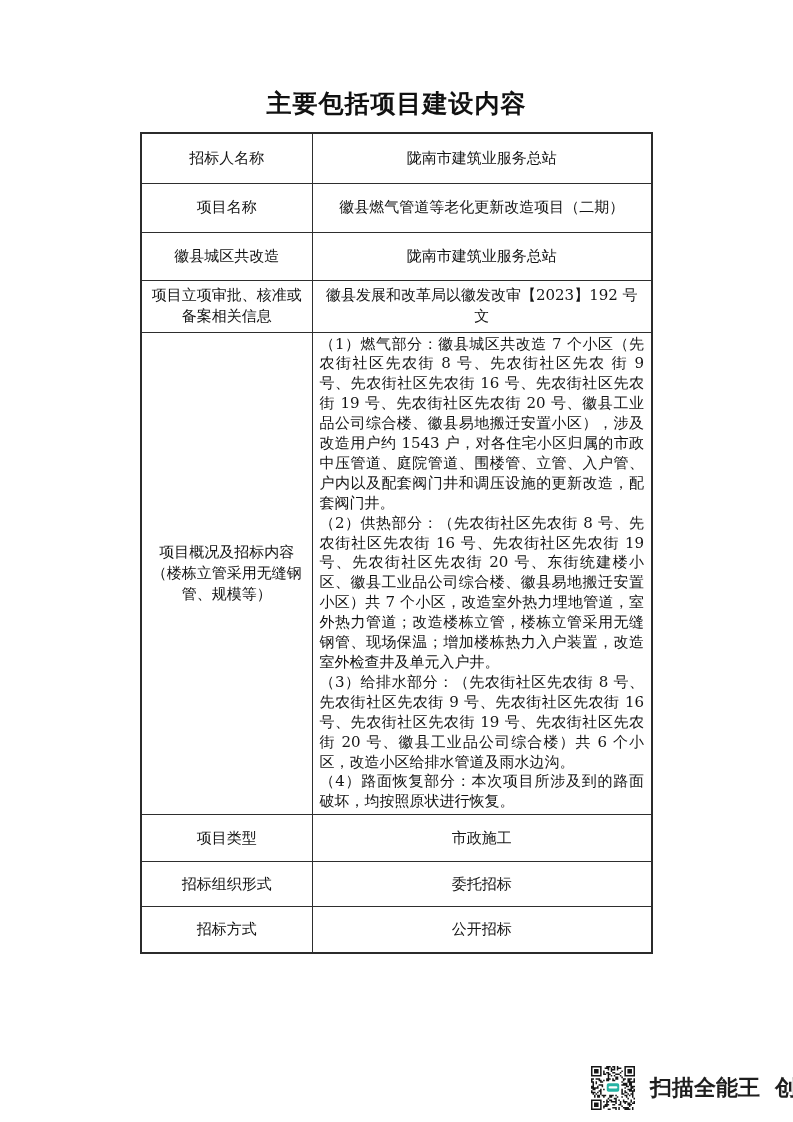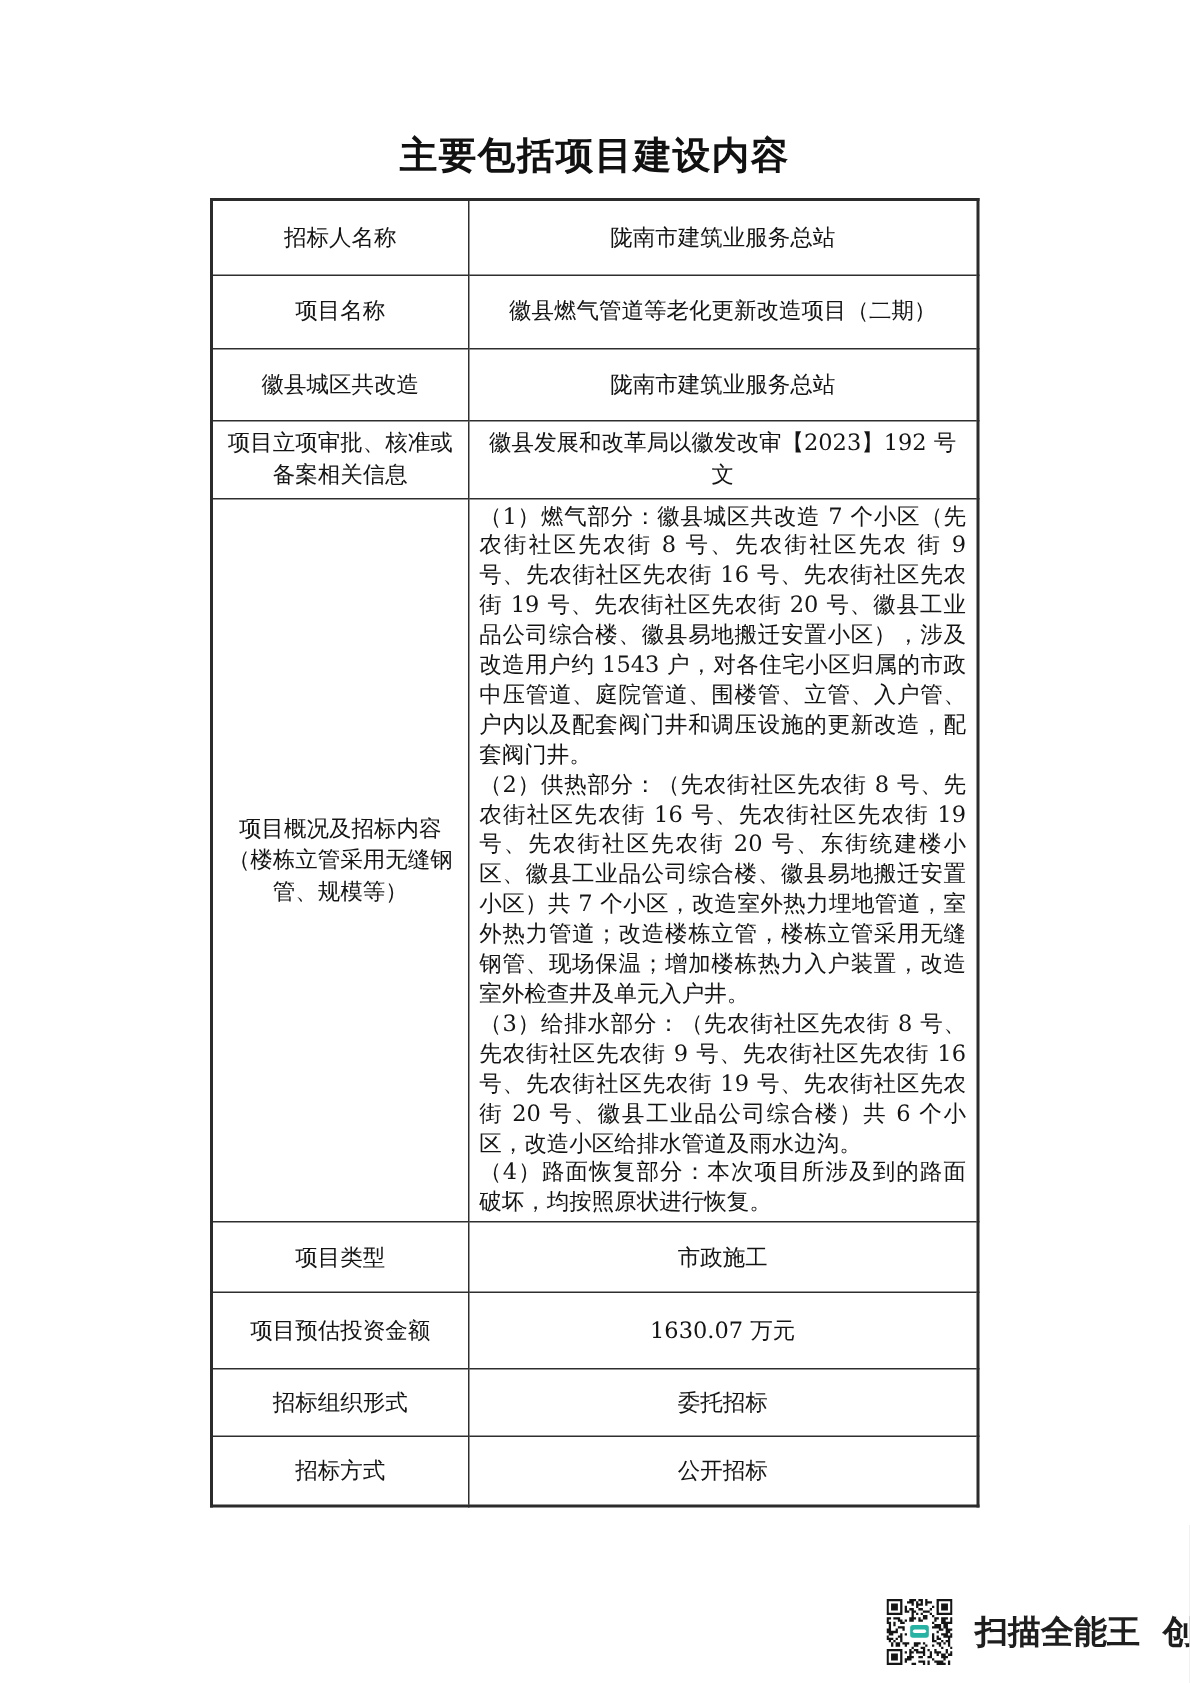--- a/index.html
+++ b/index.html
@@ -124,10 +124,6 @@
       <td class="cell-label">项目类型</td>
       <td class="cell-value">市政施工</td>
     </tr>
-    <tr class="r-small-7">
-      <td class="cell-label">项目预估投资金额</td>
-      <td class="cell-value">1630.07 万元</td>
-    </tr>
     <tr class="r-small-8">
       <td class="cell-label">招标组织形式</td>
       <td class="cell-value">委托招标</td>

